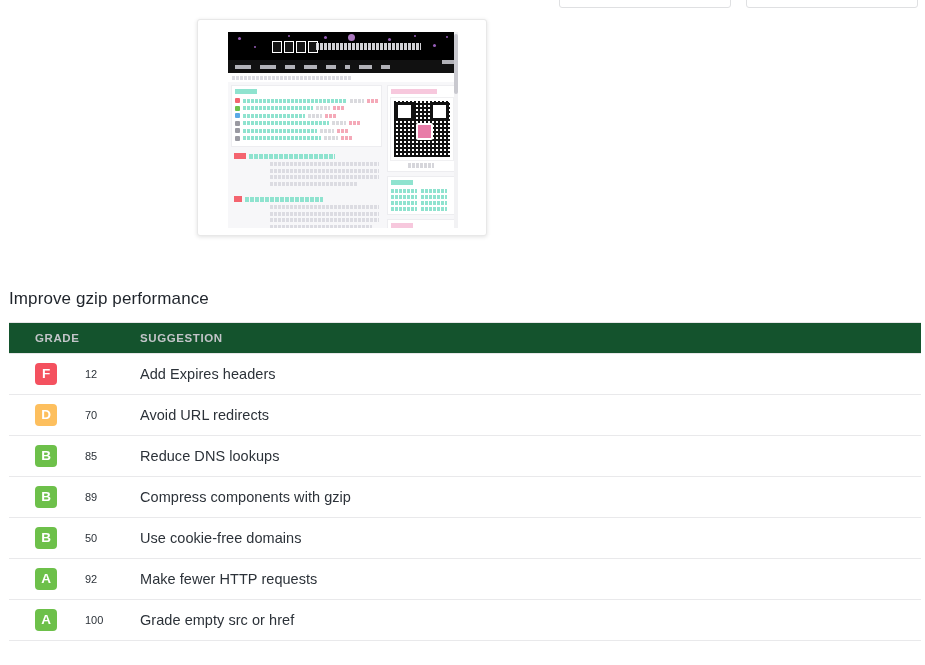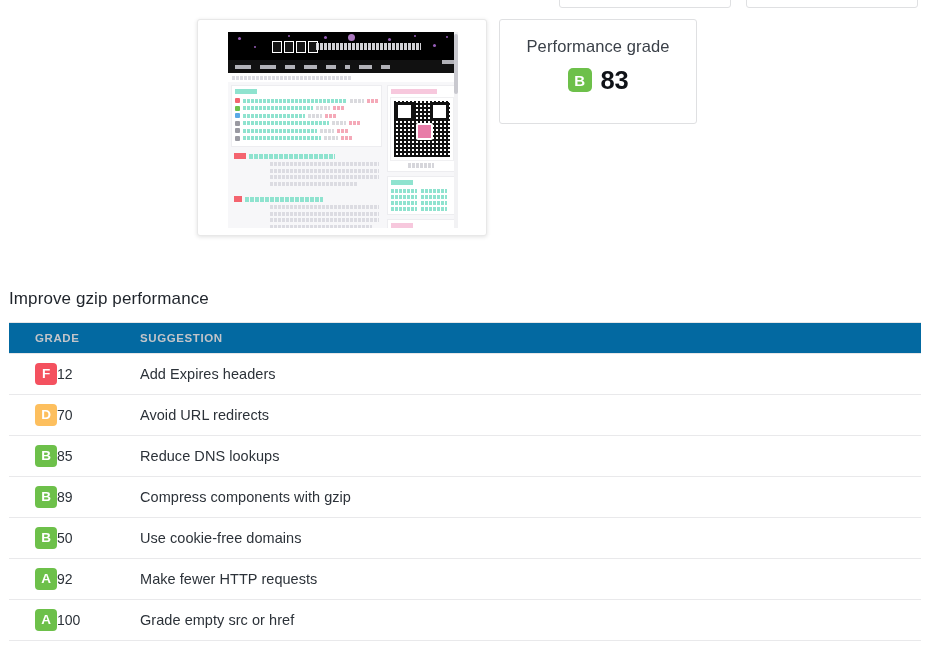--- a/index.html
+++ b/index.html
@@ -512,13 +512,6 @@
     </div>
   </div>
 
-  <div class="card" id="card-grade">
-    <div class="card-label">Performance grade</div>
-    <div class="card-value">
-      <span class="badge badge-lg g-B">B</span>
-      <span>83</span>
-    </div>
-  </div>
 
 
 

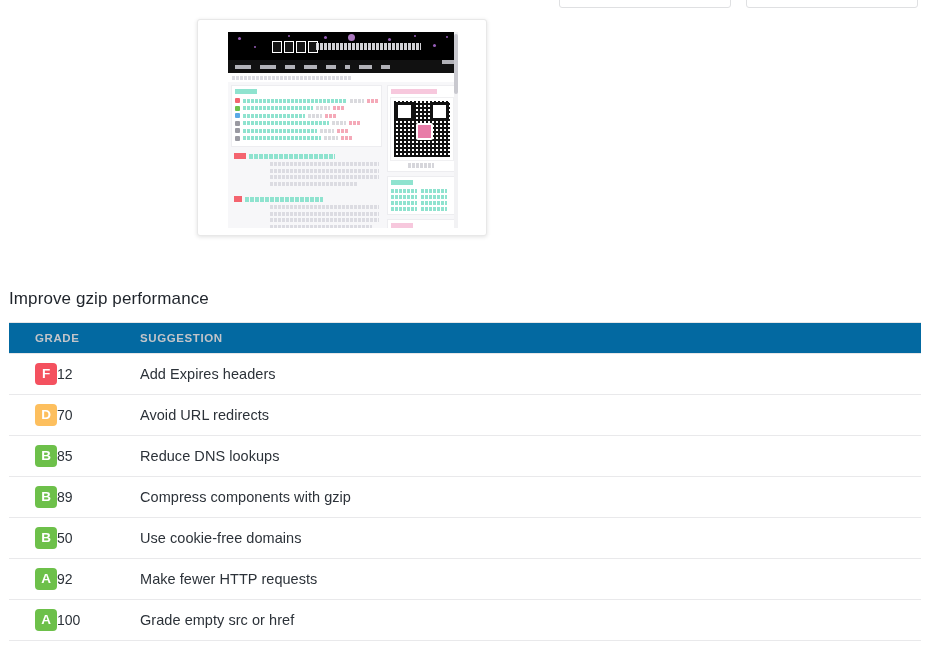--- a/index.html
+++ b/index.html
@@ -327,7 +327,7 @@
     table-layout: fixed;
   }
   #sugg-table th {
-    background: #0369a1;
+    background: #14532d;
     border-top: 1px solid #e6e6e8;
     border-bottom: 1px solid #e6e6e8;
     text-align: left;

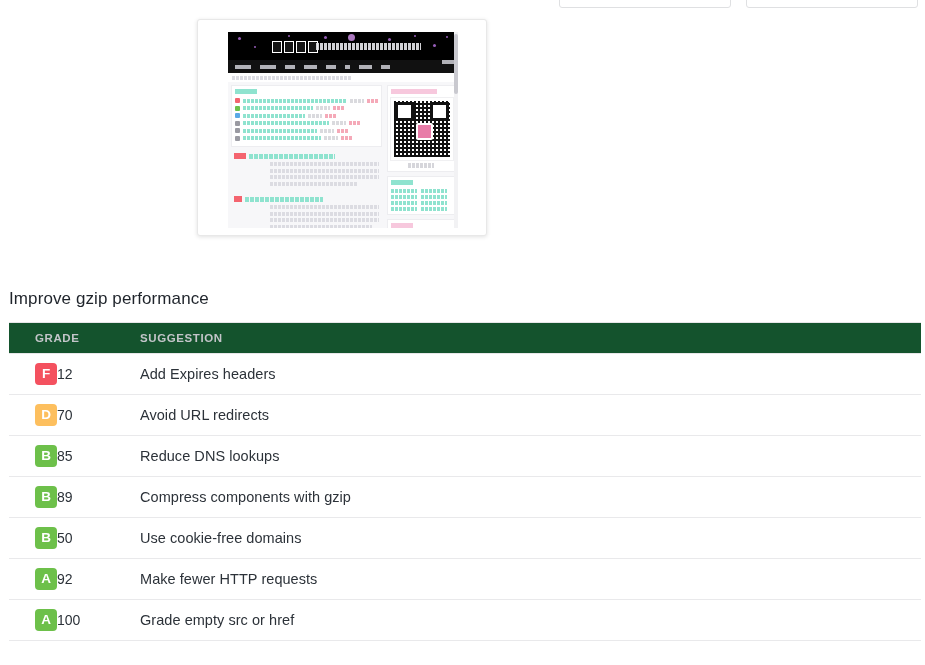--- a/index.html
+++ b/index.html
@@ -357,8 +357,8 @@
     align-items: center;
   }
   #sugg-table td.c-grade .num {
-    margin-left: 0;
-    font-size: 14px;
+    margin-left: 28px;
+    font-size: 11px;
     color: #2c3239;
   }
   #sugg-table td.c-sugg {

